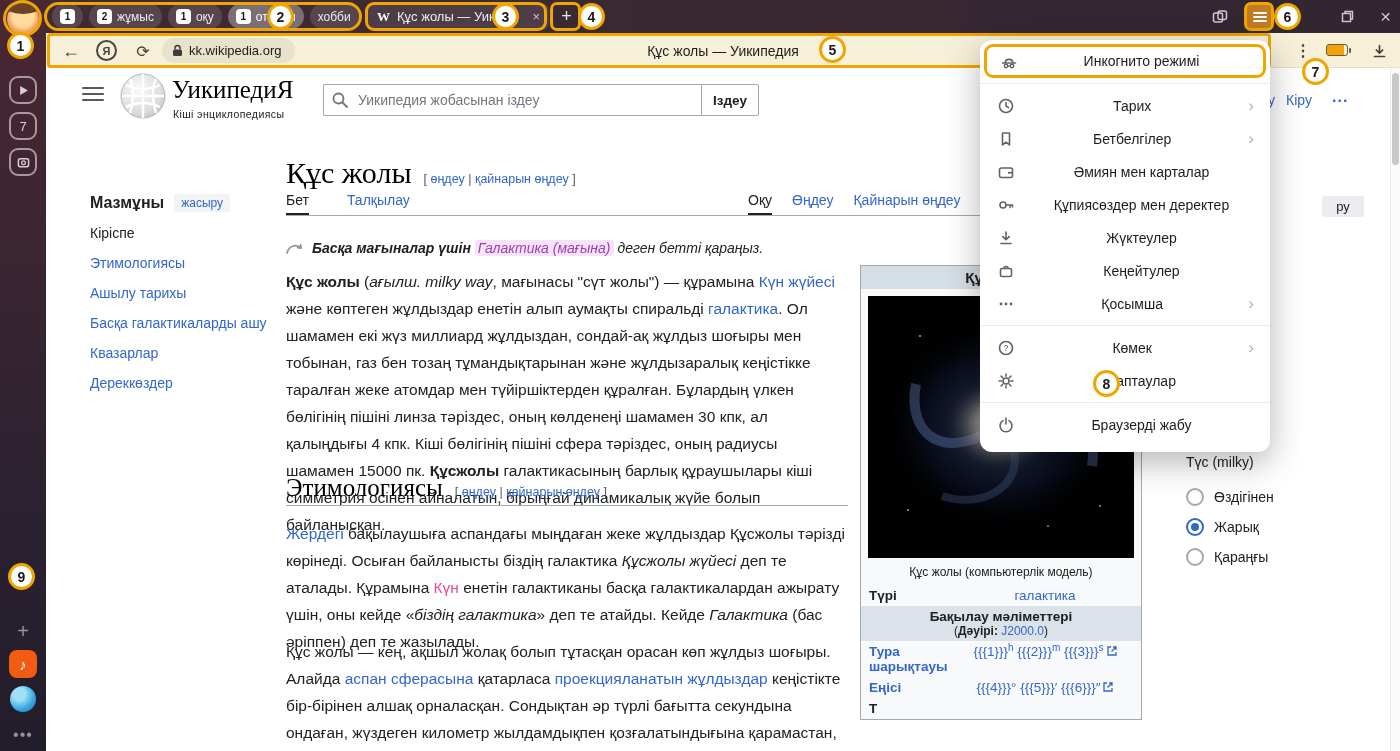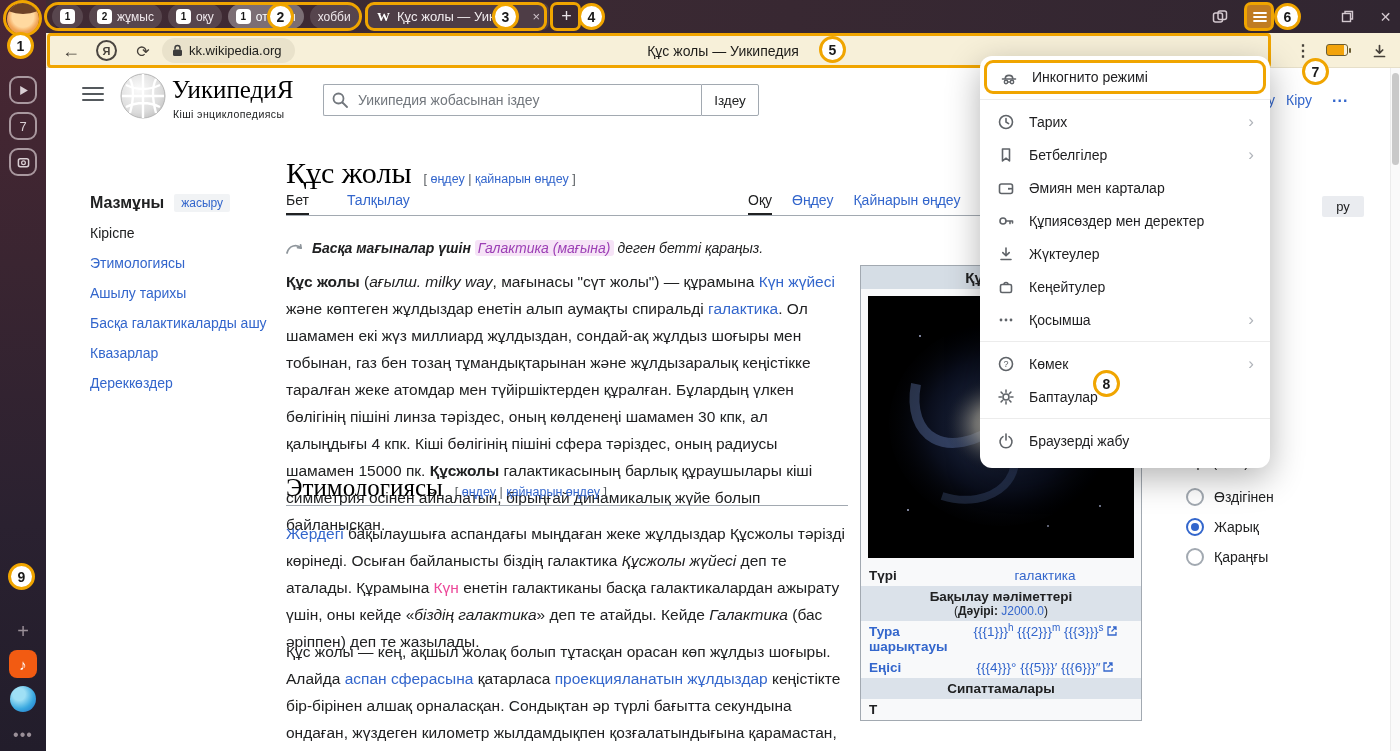--- a/index.html
+++ b/index.html
@@ -137,9 +137,9 @@
   .thumb { position:absolute; left:1px; top:5px; width:7px; height:92px; background:#c9c9c9; border-radius:4px; }
 
   
-  .menu { position:absolute; left:980px; top:56px; width:290px; height:412px; background:#fff;
+  .menu { position:absolute; left:980px; top:40px; width:290px; height:412px; background:#fff;
     border-radius:12px; box-shadow:0 10px 34px rgba(0,0,0,0.3); z-index:40; padding-top:2px; font-size:14px;
-    color:#1d1d1f; }
+    color:#1d1d1f;text-align:center; }
   .m-row { height:33px; display:flex; align-items:center; gap:13px; padding:0 16px; }
   .m-row.hl-row { height:34px; margin:2px 4px 4px; border:3px solid #f0a500; border-radius:9px; padding:0 12px; }
   .m-ic { width:20px; height:20px; display:flex; align-items:center; justify-content:center; color:#5f6368; }

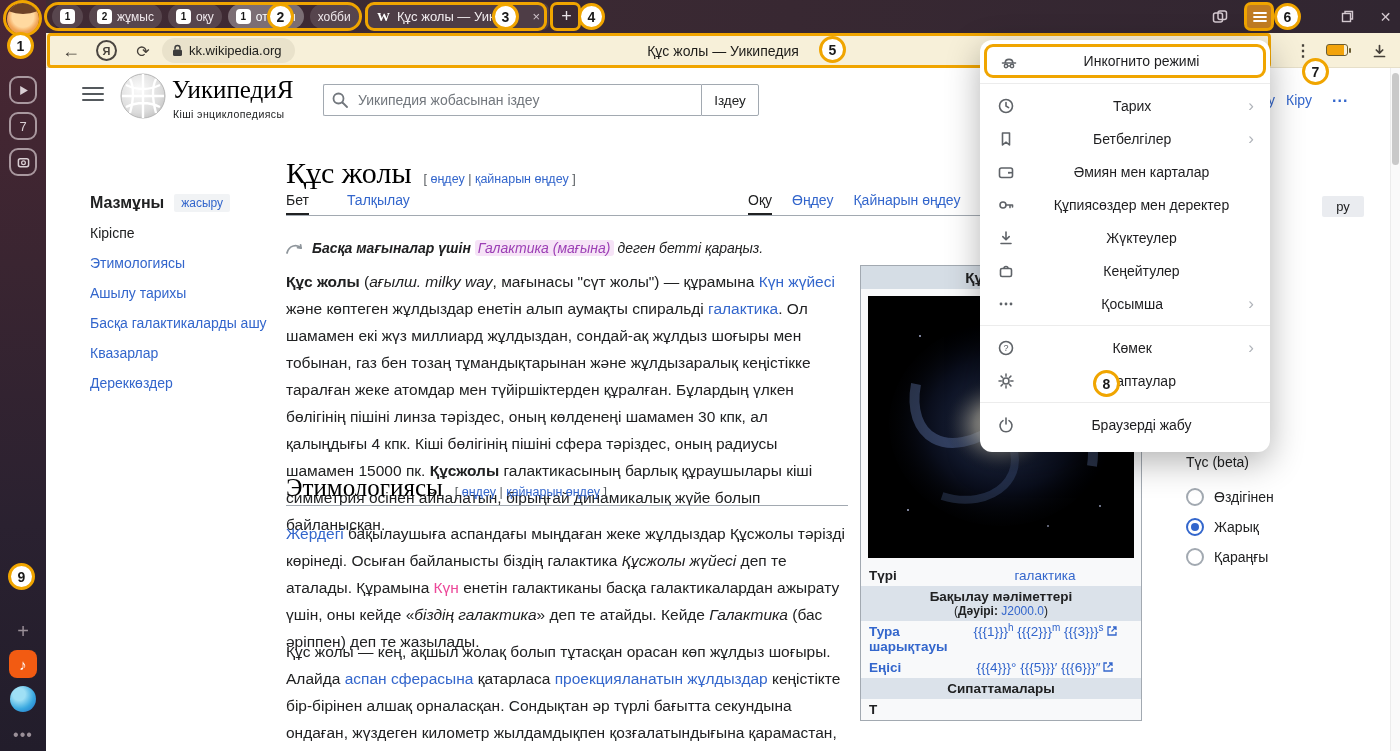--- a/index.html
+++ b/index.html
@@ -71,7 +71,7 @@
     font-size:14px; color:#202122; outline:none; border-radius:2px 0 0 2px; font-family:"Liberation Sans",sans-serif; }
   .wh-search input::placeholder { color:#72777d; }
   .mag { position:absolute; left:9px; top:8px; }
-  .wh-search button { width:58px; height:32px; border:1px solid #a2a9b1; background:#fff; font-weight:normal;
+  .wh-search button { width:58px; height:32px; border:1px solid #a2a9b1; background:#fff; font-weight:bold;
     font-size:13.5px; color:#202122; border-radius:0 2px 2px 0; font-family:"Liberation Sans",sans-serif; }
   .hdr-frag { position:absolute; top:24px; font-size:14px; color:#3366cc; }
   .hdr-more { position:absolute; left:1286px; top:20px; font-size:16px; font-weight:bold; color:#3366cc;

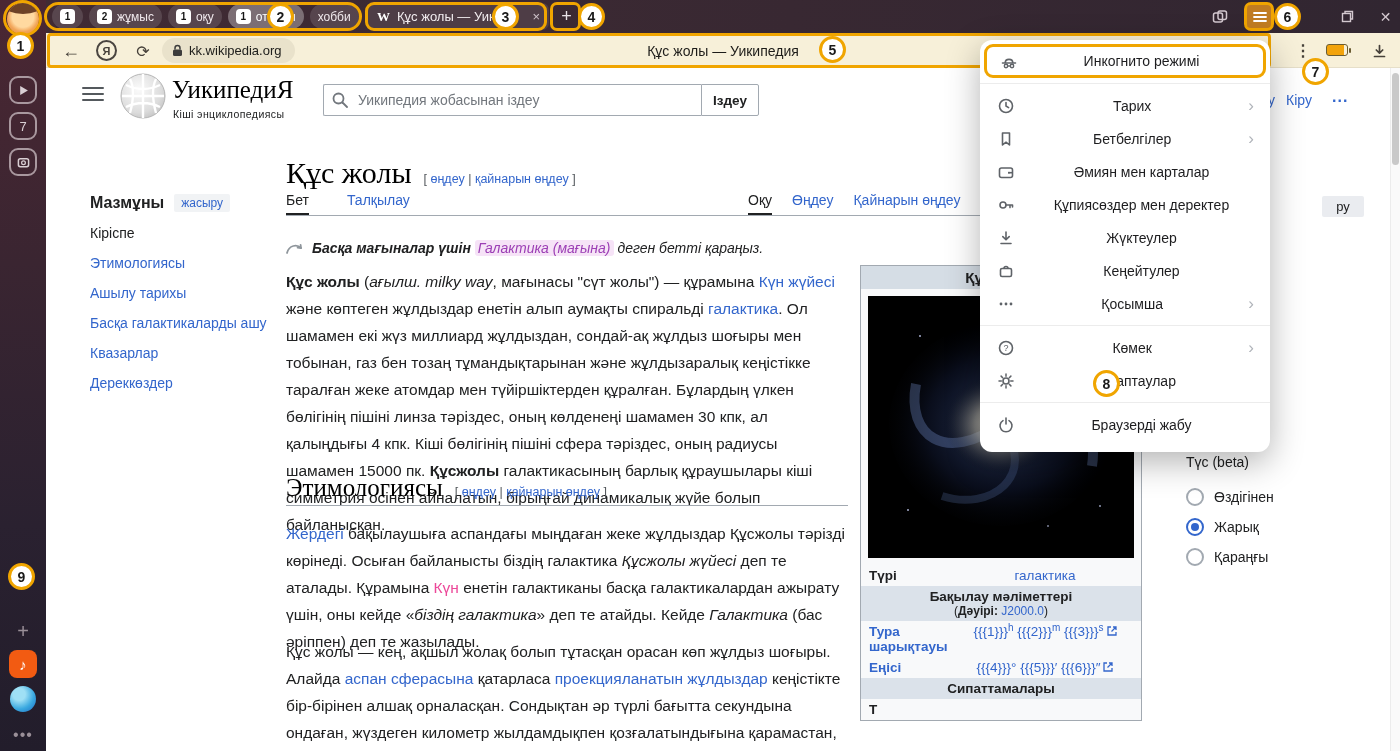--- a/index.html
+++ b/index.html
@@ -393,7 +393,7 @@
     </div>
 
     <div class="hide-pill">ру</div>
-    <div class="color-label">Түс (beta)</div>
+    <div class="color-label">Түс (milky)</div>
     <div class="radio-row" style="top:420px;">
       <span class="radio"></span>
       <span>Өздігінен</span>

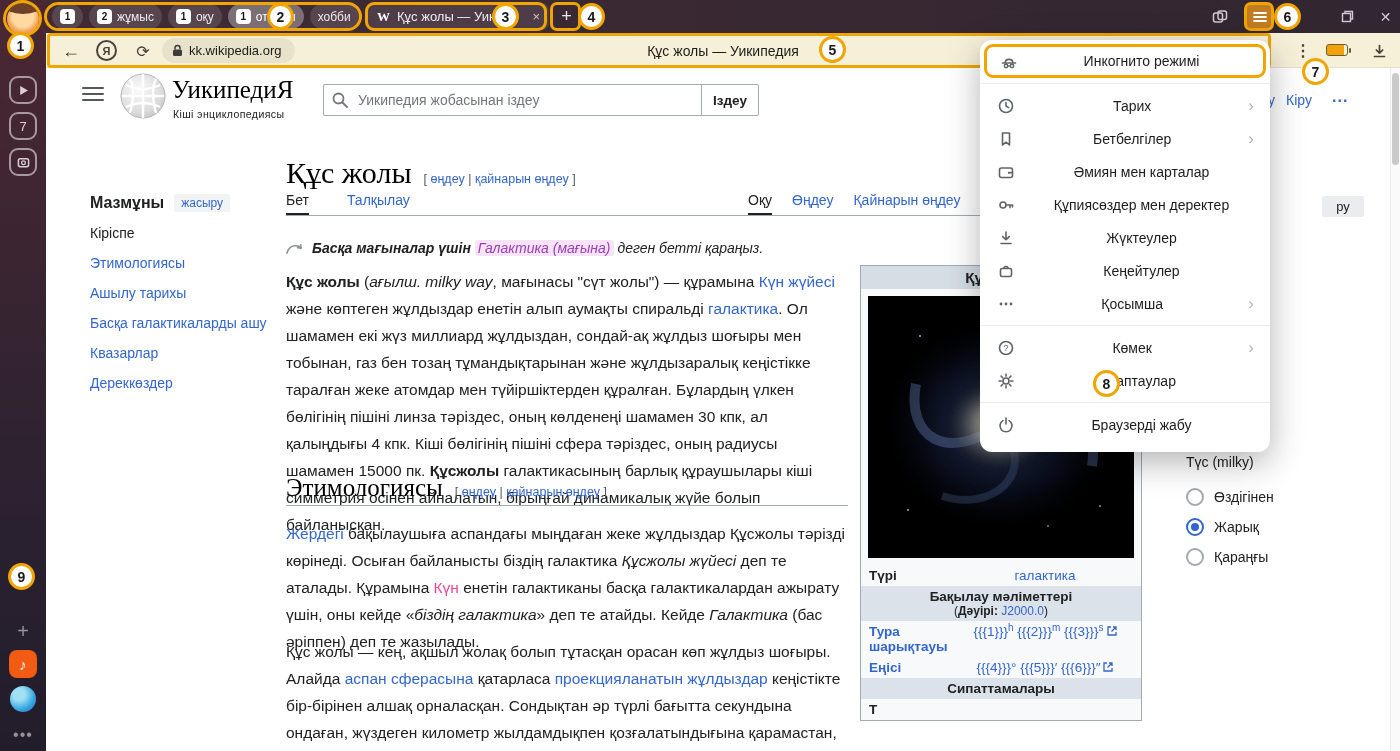--- a/index.html
+++ b/index.html
@@ -366,6 +366,7 @@
           <circle cx="180" cy="230" r="1" fill="#cfd8ff" opacity="0.6"></circle>
         </svg>
       </div>
+      <div class="ib-caption">Құс жолы (компьютерлік модель)</div>
       <div class="ib-row">
         <span class="ib-label">Түрі</span>
         <span class="ib-val">галактика</span>

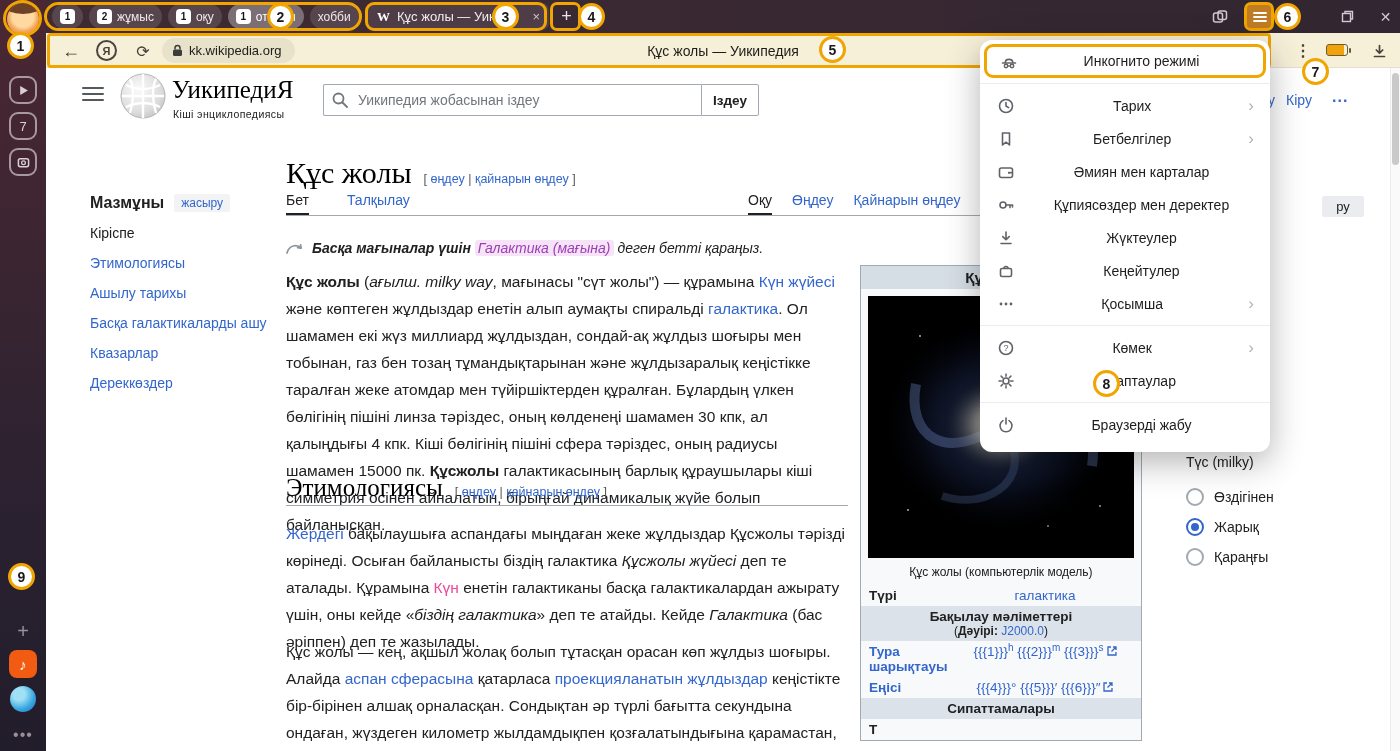--- a/index.html
+++ b/index.html
@@ -387,7 +387,6 @@
               <path d="M4 1 H1 V9 H9 V6 M6 1 H9 V4 M9 1 L4.5 5.5" fill="none" stroke="#3366cc" stroke-width="1.3"></path>
             </svg></span>
       </div>
-      <div class="ib-h">Сипаттамалары</div>
       <div class="ib-row">
         <span class="ib-label">Т</span>
       </div>

